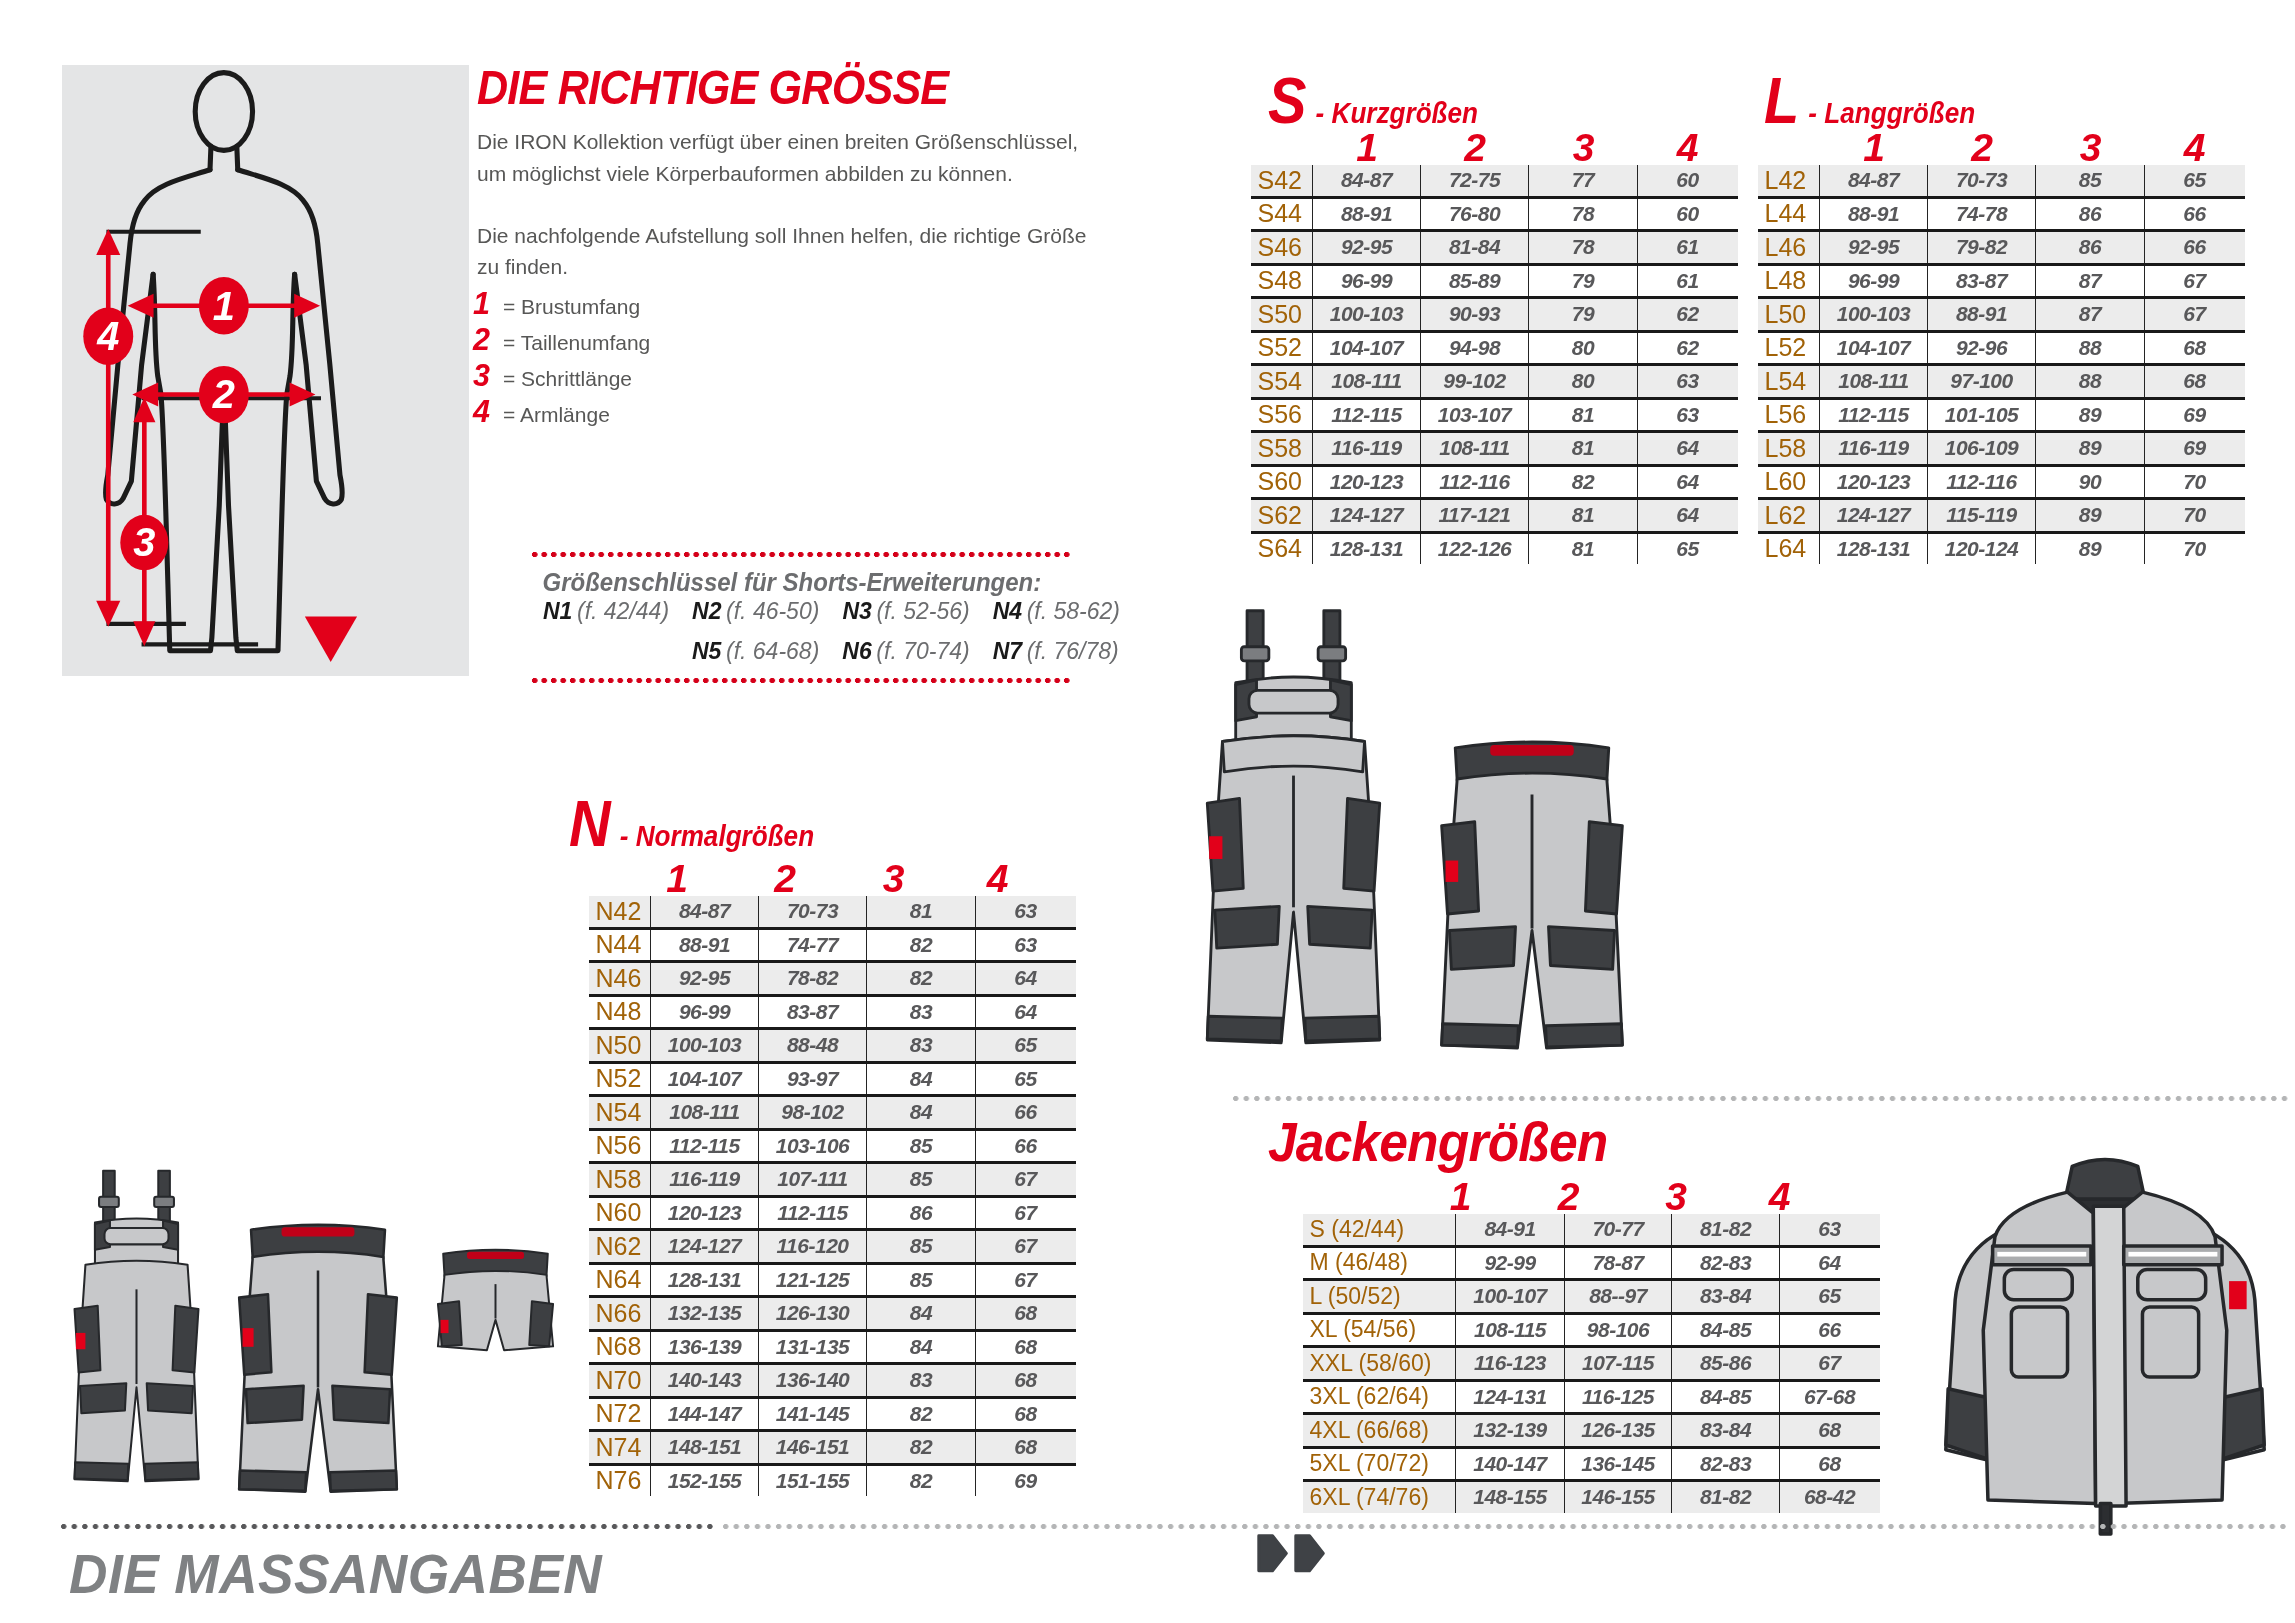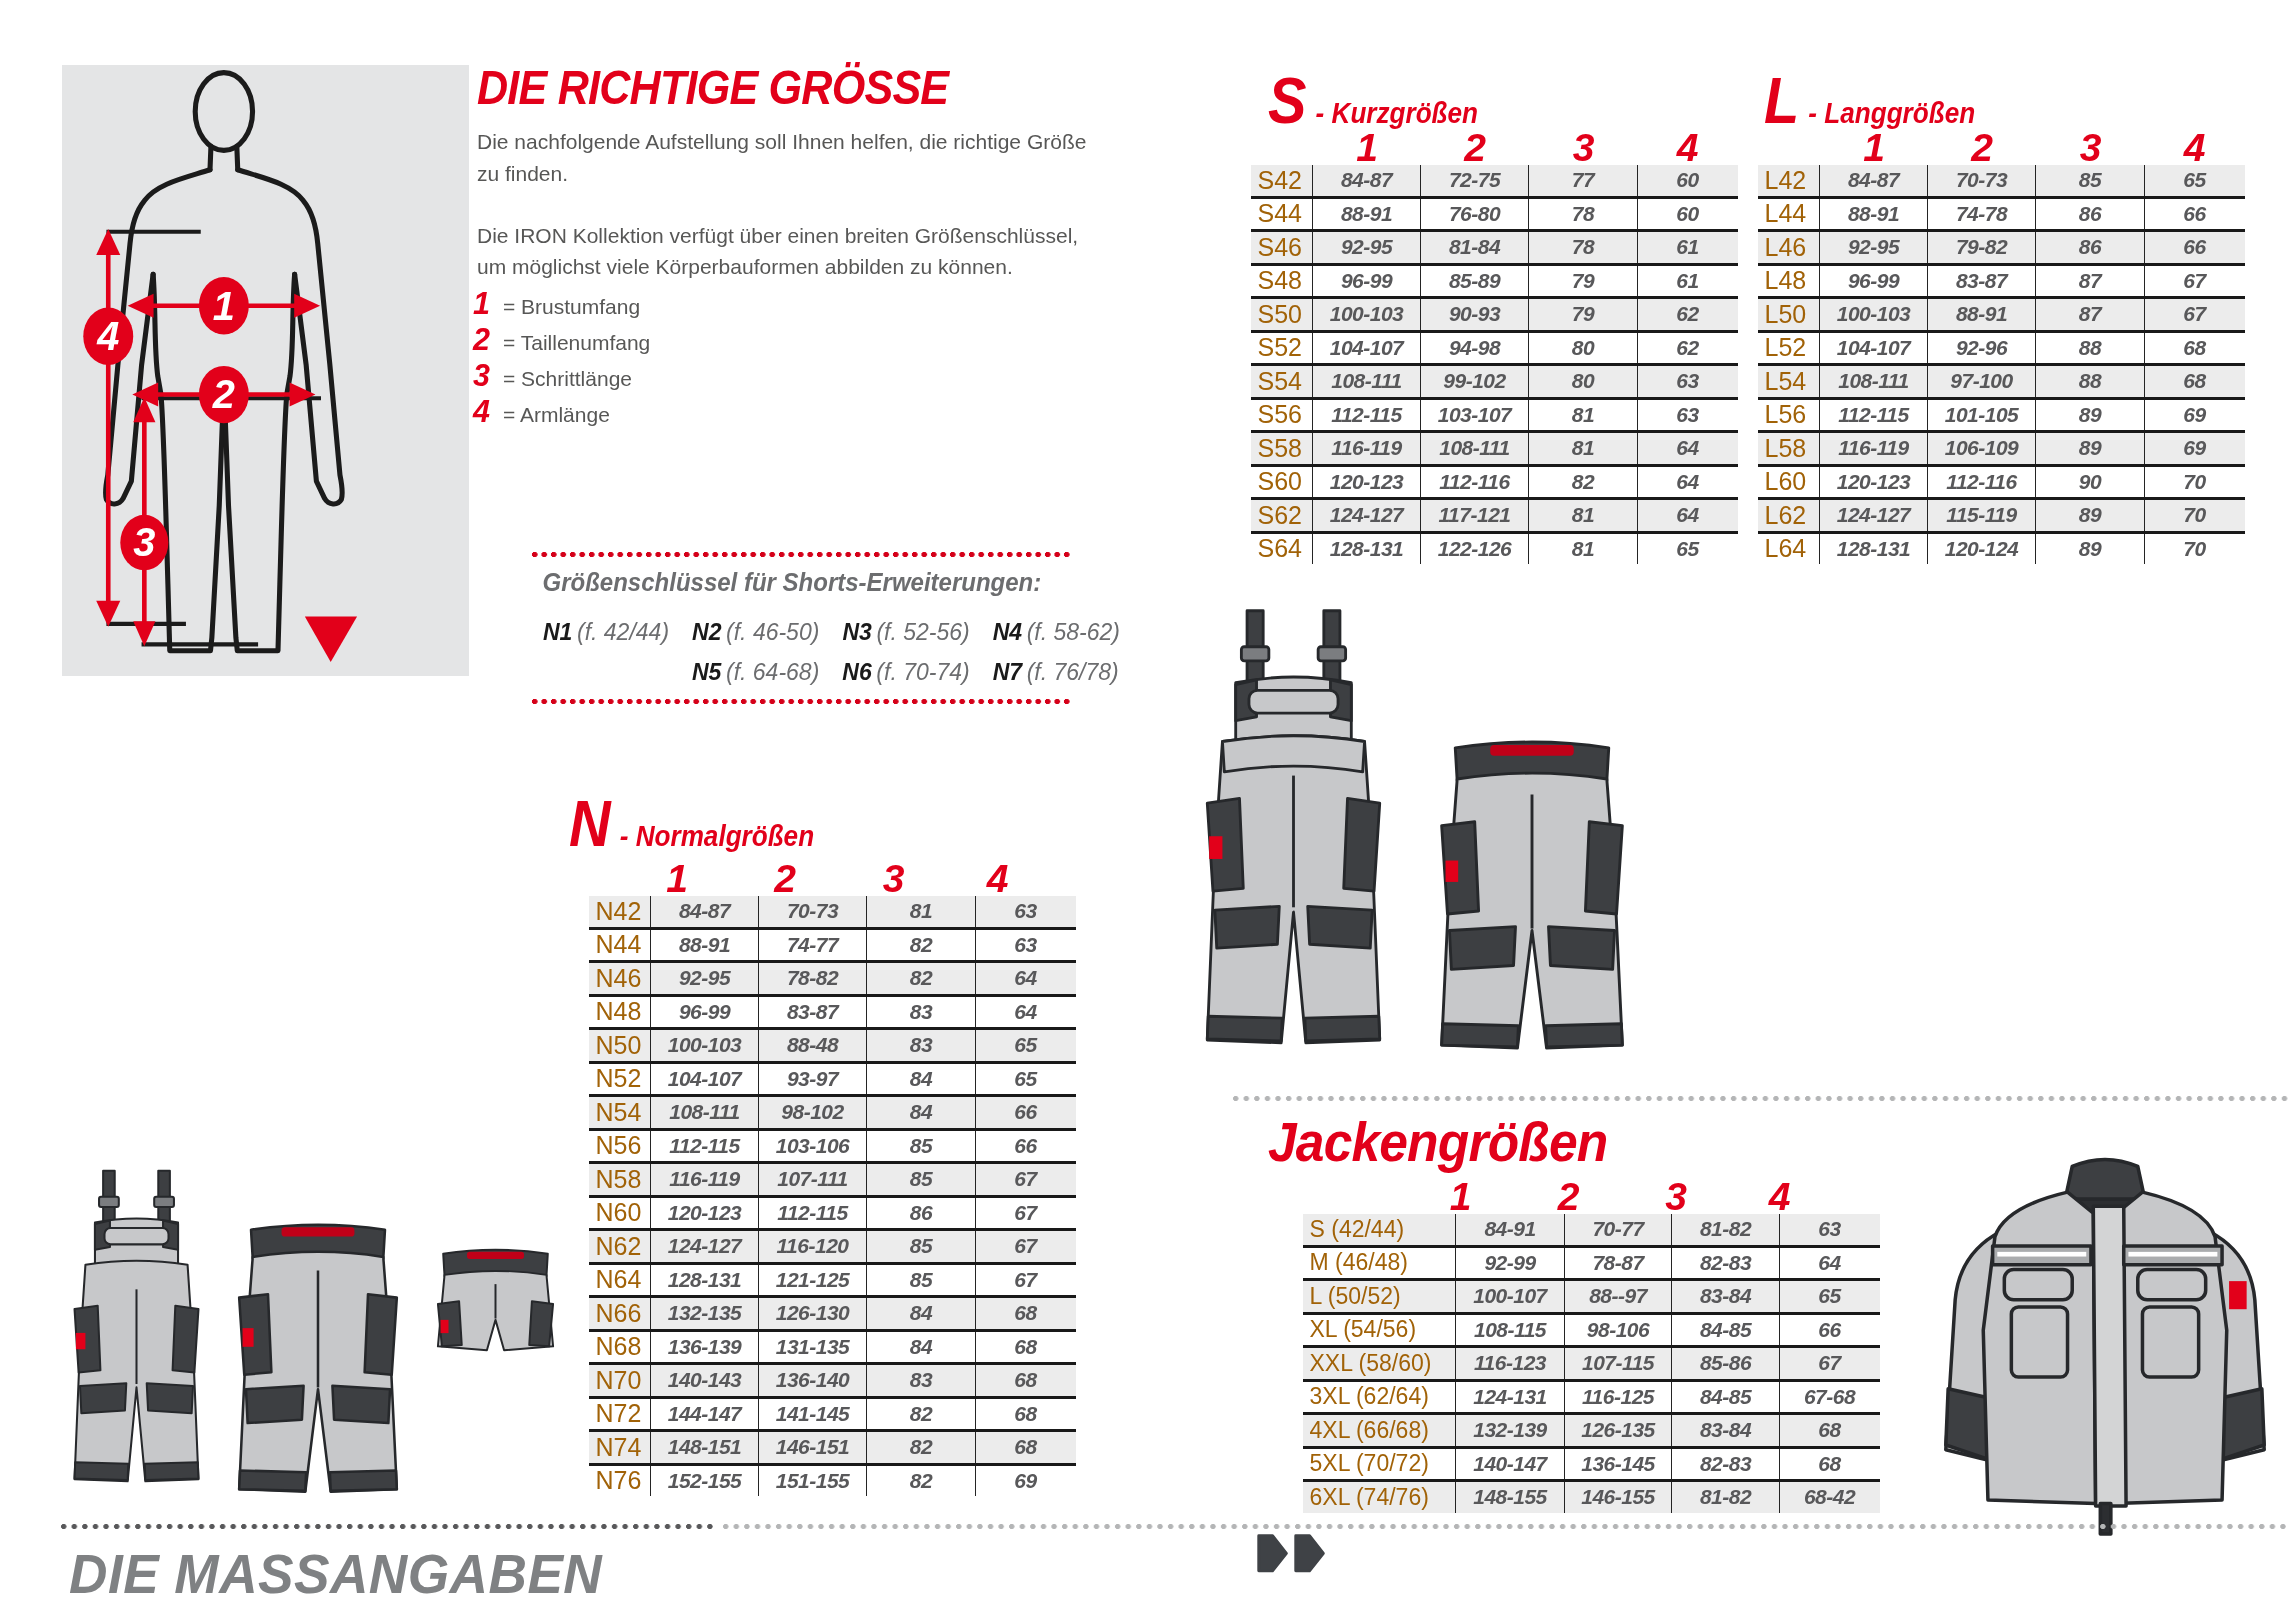--- a/index.html
+++ b/index.html
@@ -143,8 +143,8 @@
 
   <h1 class="abs main-title">DIE RICHTIGE GRÖSSE</h1>
   <div class="abs intro">
+    <p>Die IRON Kollektion verfügt über einen breiten Größenschlüssel, um möglichst viele Körperbauformen abbilden zu können.</p>
     <p>Die nachfolgende Aufstellung soll Ihnen helfen, die richtige Größe zu finden.</p>
-    <p>Die IRON Kollektion verfügt über einen breiten Größenschlüssel, um möglichst viele Körperbauformen abbilden zu können.</p>
   </div>
 
   <div class="abs legend" id="legend">

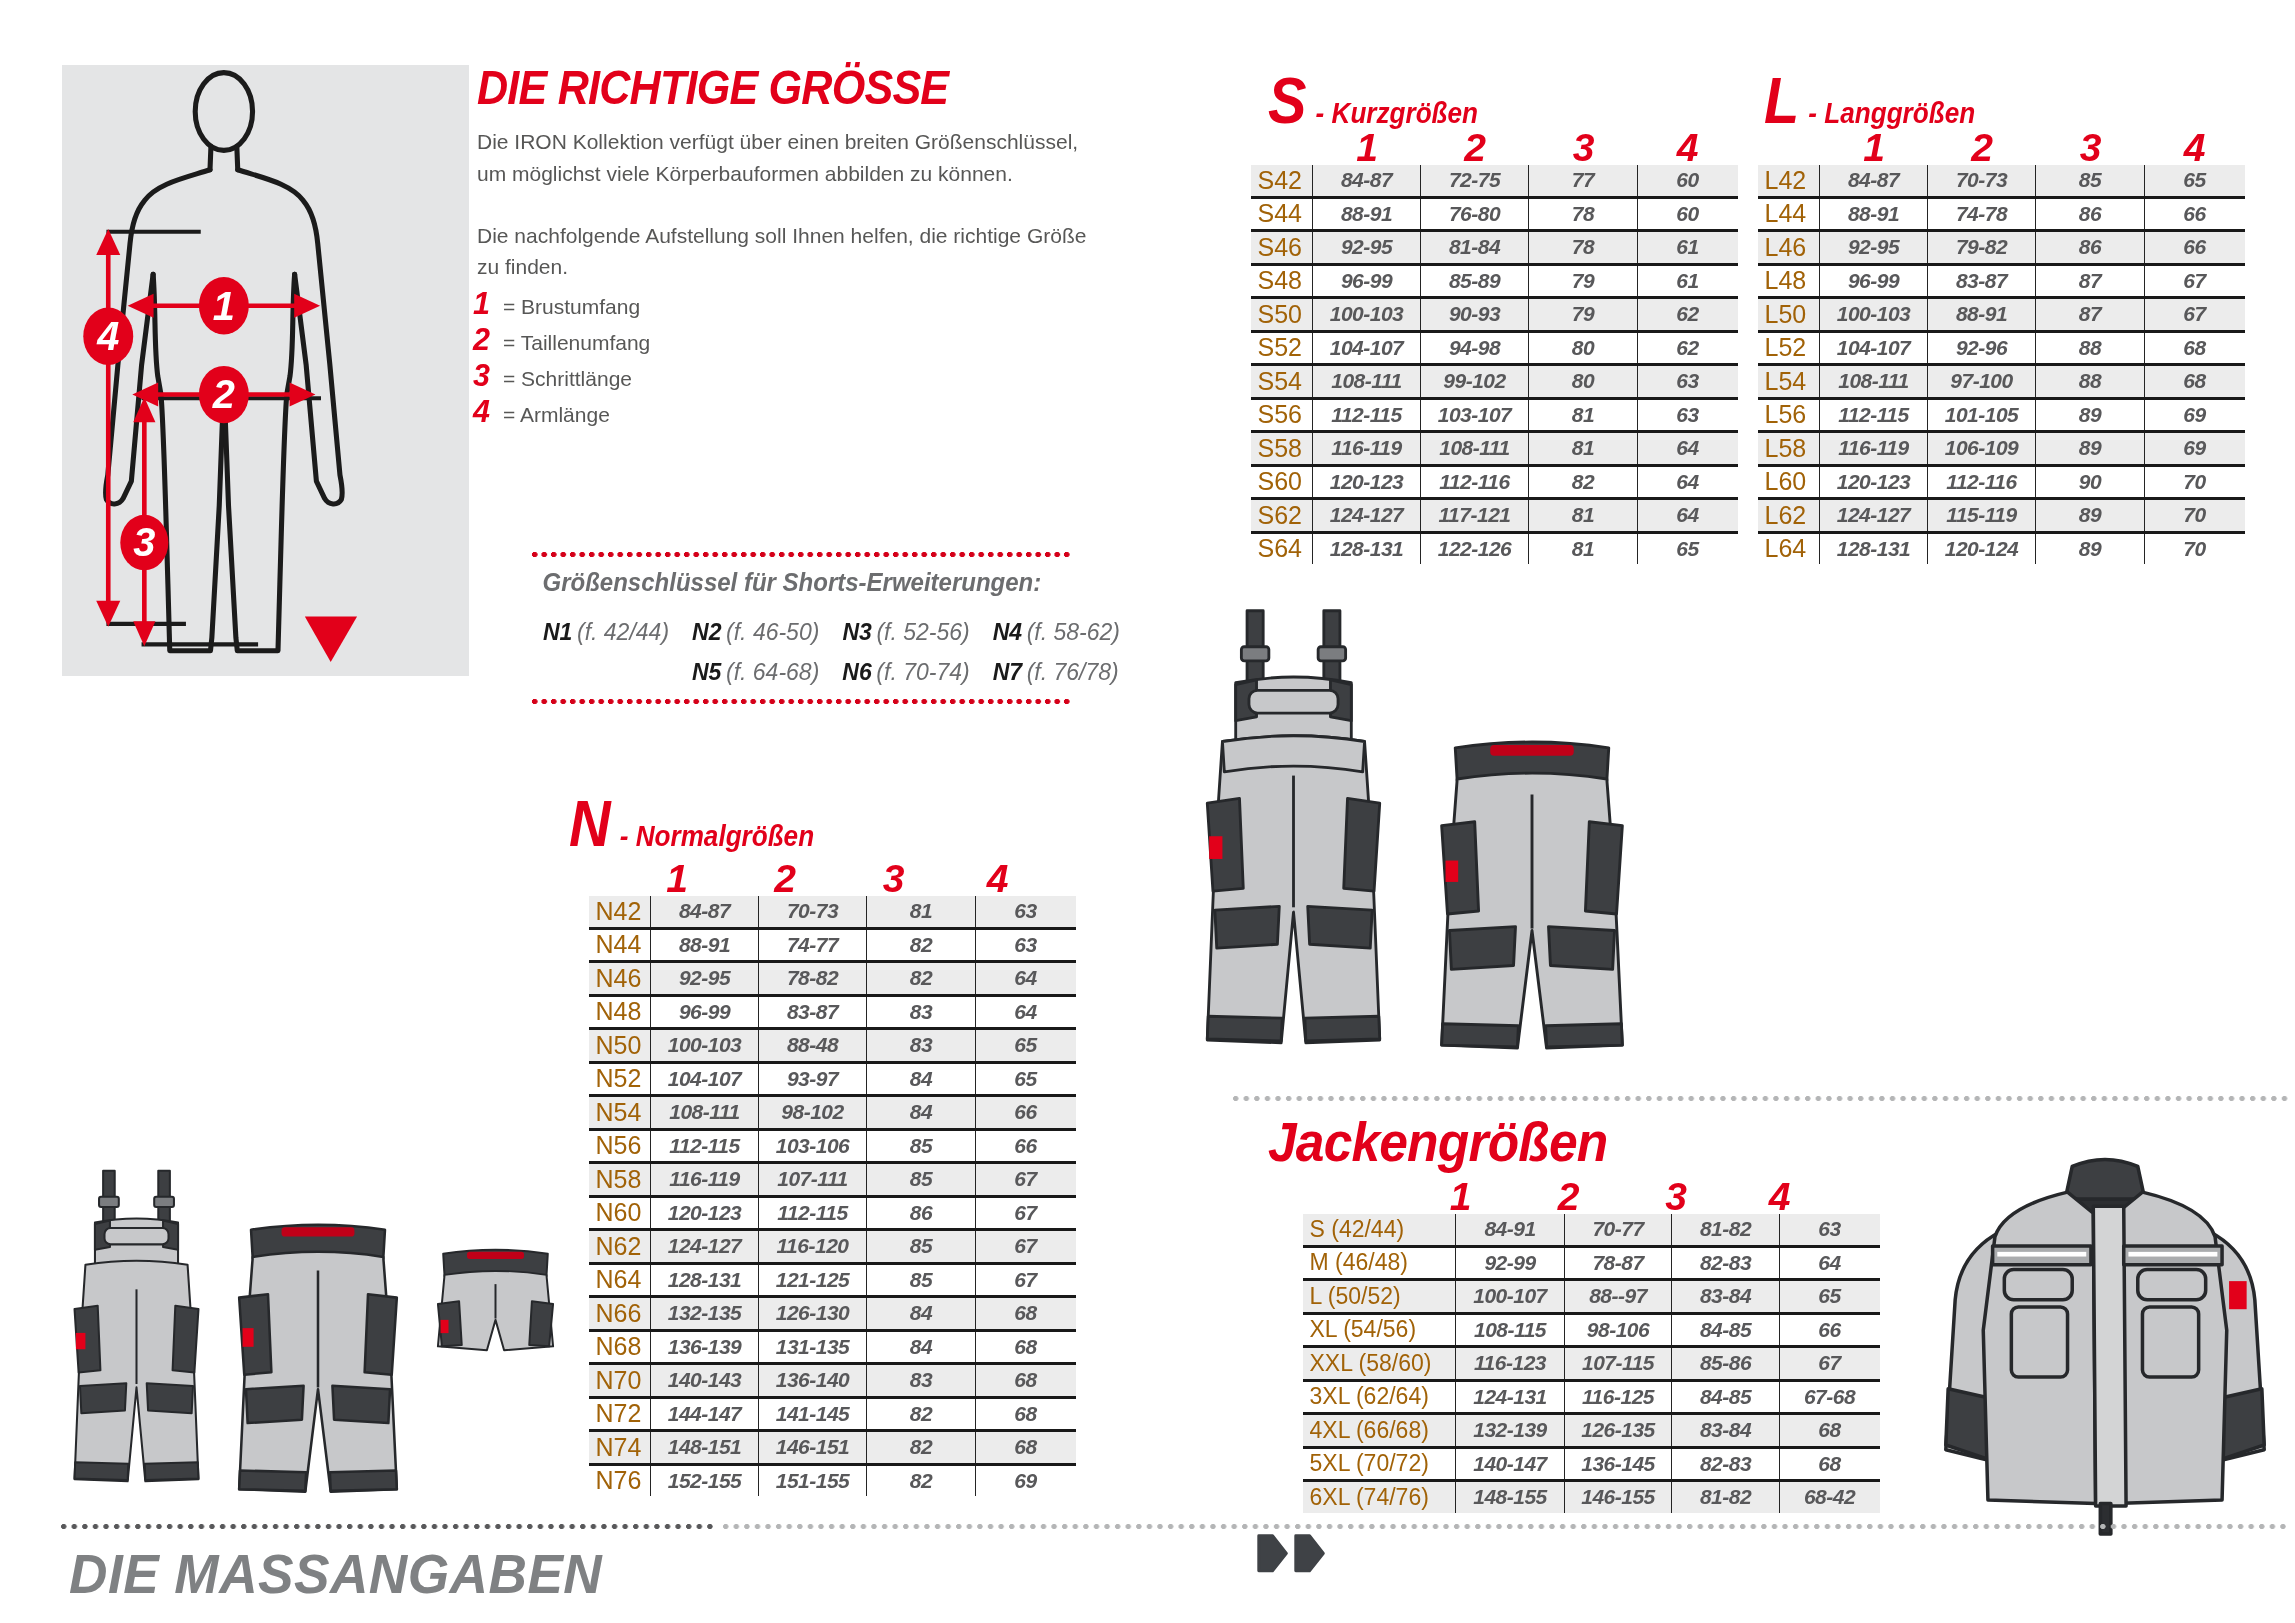--- a/index.html
+++ b/index.html
@@ -39,7 +39,7 @@
     background-size:9.5px 7.4px;background-repeat:repeat-x;}
   .shorts-title{margin-top:9.3px;padding-left:12px;font-size:25px;font-weight:700;font-style:italic;color:#6c6d6f;
     transform:scaleX(.96);transform-origin:left top;white-space:nowrap;}
-  .shorts-row{display:flex;gap:23px;padding-left:12px;margin-top:22px;font-size:23px;font-style:italic;white-space:nowrap;}
+  .shorts-row{display:flex;gap:23px;padding-left:12px;margin-top:1px;font-size:23px;font-style:italic;white-space:nowrap;}
   .shorts-row.second{padding-left:161px;margin-top:13px;}
   .shorts-row .code{font-weight:800;color:#1a1a1a;margin-right:4.6px;}
   .shorts-row .range{color:#6c6d6f;}

